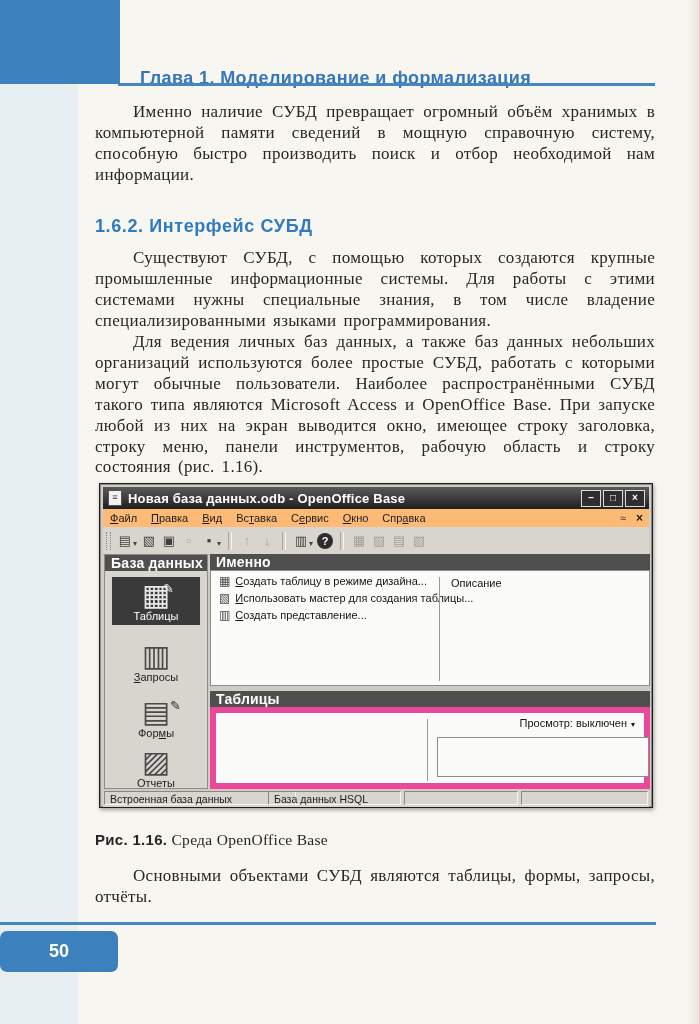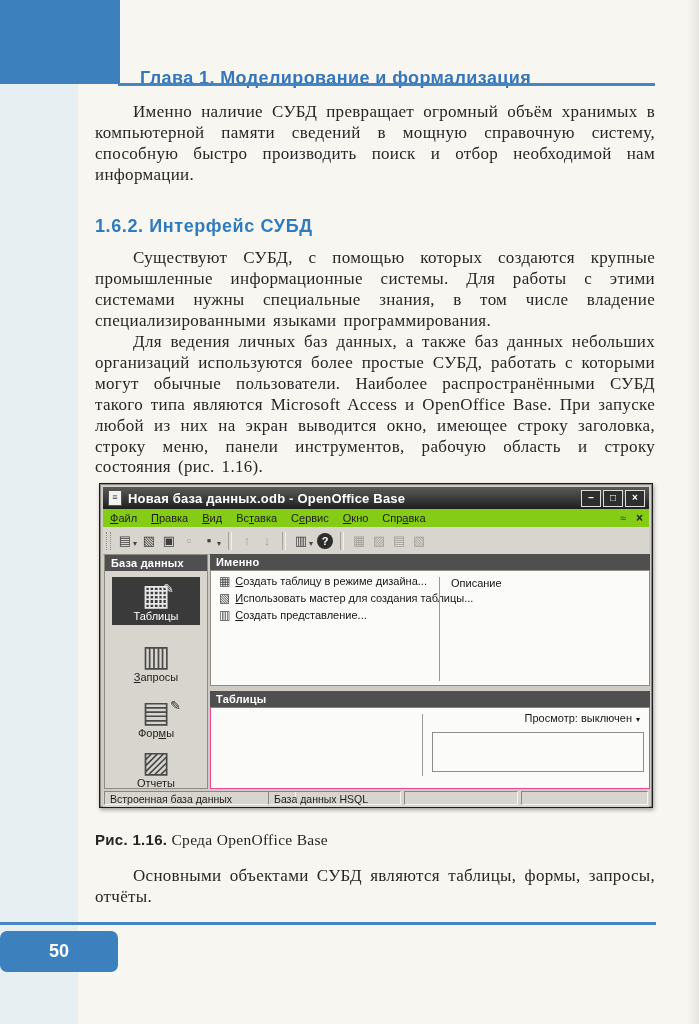--- a/index.html
+++ b/index.html
@@ -38,7 +38,7 @@
   .win-btns{margin-left:auto;margin-right:4px;display:flex;gap:2px;}
   .wbtn{width:18px;height:15px;background:#2e2e2e;border:1px solid #dcdcdc;color:#fff;
         font-size:10px;line-height:14px;text-align:center;font-weight:bold;}
-  .menubar{position:absolute;left:3px;top:25px;width:546px;height:18px;background:#84cc16;
+  .menubar{position:absolute;left:3px;top:25px;width:546px;height:18px;background:#fdba74;
         border-bottom:1px solid #aeaba4;display:flex;align-items:center;font-size:11px;color:#1c1c1c;}
   .menu-item{padding:0 7px;}
   .menu-right{margin-left:auto;display:flex;align-items:center;gap:10px;margin-right:6px;}

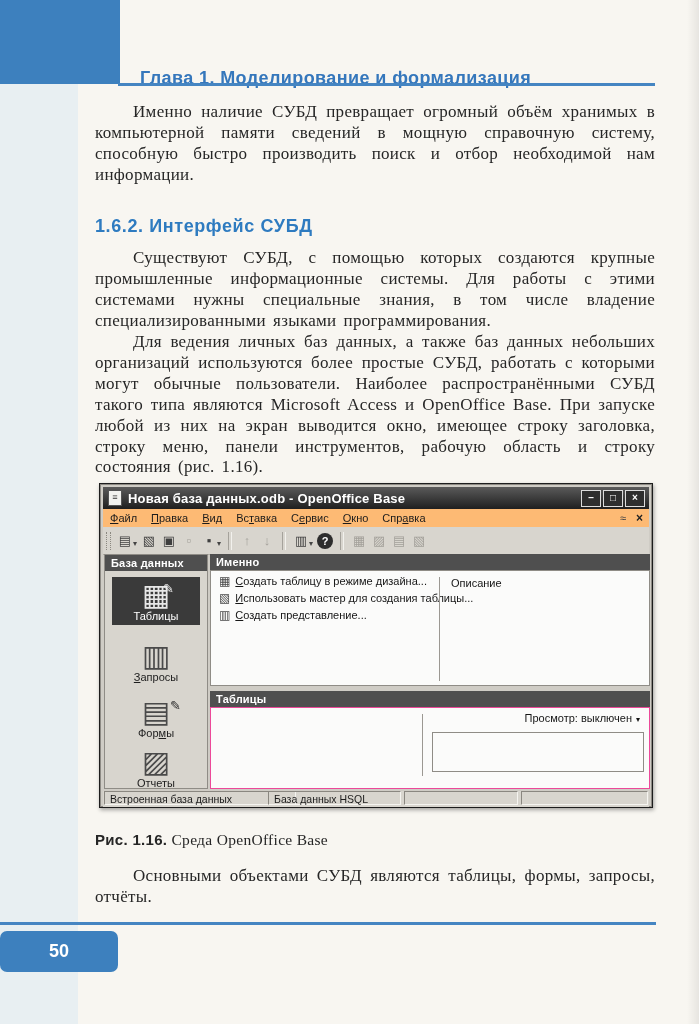--- a/index.html
+++ b/index.html
@@ -54,7 +54,7 @@
   .tb-sep{width:2px;height:18px;margin:0 5px;border-left:1px solid #a5a29b;border-right:1px solid #f2f1ed;}
   .tb-help{width:16px;height:16px;border-radius:50%;background:#2d2d2d;color:#fff;font-weight:bold;
         font-size:11px;line-height:16px;text-align:center;margin:0 2px;}
-  .panel-header{background:#4f4f4f;color:#fff;font-size:11px;font-weight:bold;
+  .panel-header{background:#4f4f4f;color:#fff;font-size:14px;font-weight:bold;
         height:16px;line-height:16px;padding-left:6px;letter-spacing:.2px;}
   .sidebar{position:absolute;left:4px;top:70px;width:104px;height:235px;background:#d8d5ce;
         border:1px solid #8f8c86;box-sizing:border-box;}

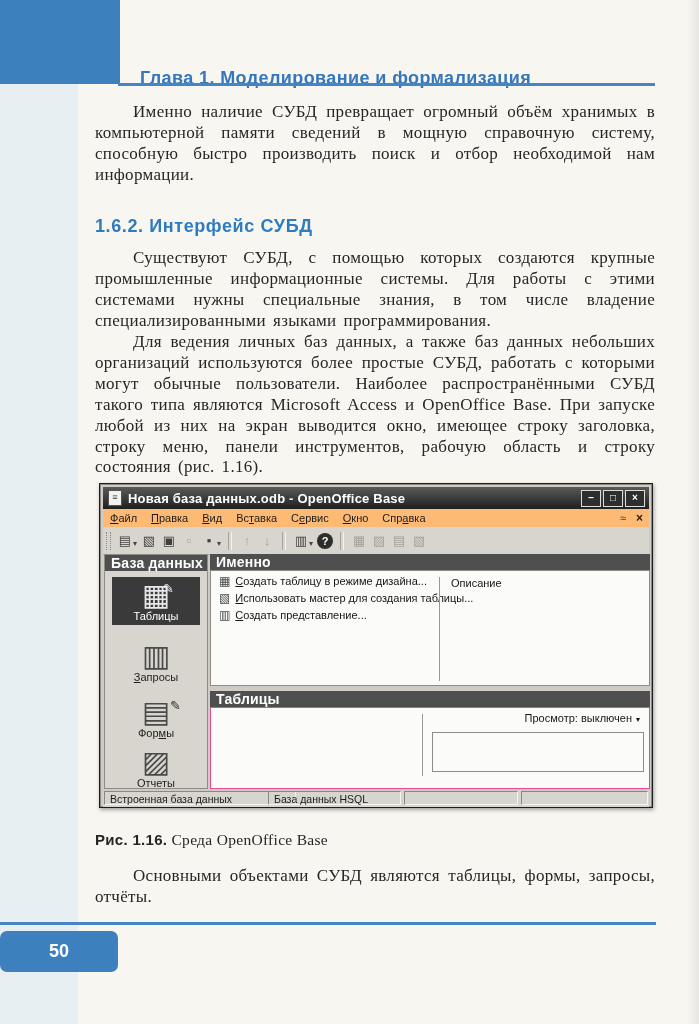--- a/index.html
+++ b/index.html
@@ -73,7 +73,7 @@
   .desc-label{position:absolute;left:240px;top:6px;font-size:11px;color:#161616;}
   .tables-h{position:absolute;left:0;top:137px;width:440px;box-sizing:border-box;}
   .tables-body{position:absolute;left:0;top:153px;width:440px;height:82px;background:#fbfbfa;
-        border:1px solid #ec4899;box-sizing:border-box;}
+        border:6px solid #ec4899;box-sizing:border-box;}
   .preview-ctl{position:absolute;right:9px;top:4px;font-size:11px;color:#161616;}
   .preview-ctl .caret{font-size:8px;margin-left:4px;}
   .tables-vdiv{position:absolute;left:211px;top:6px;width:1px;height:62px;background:#9b9892;}

